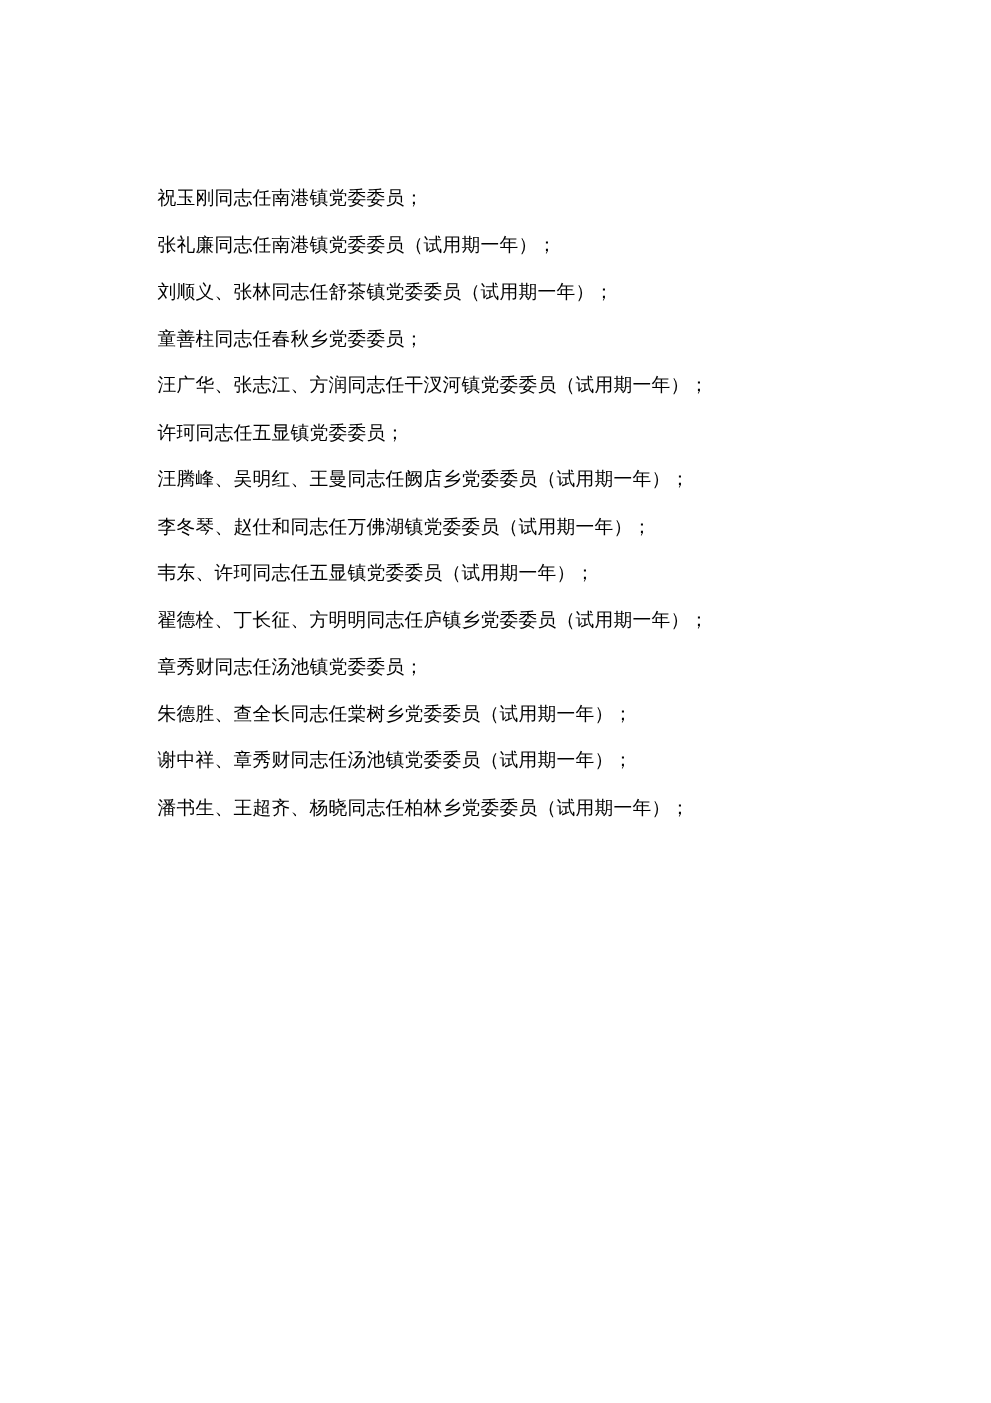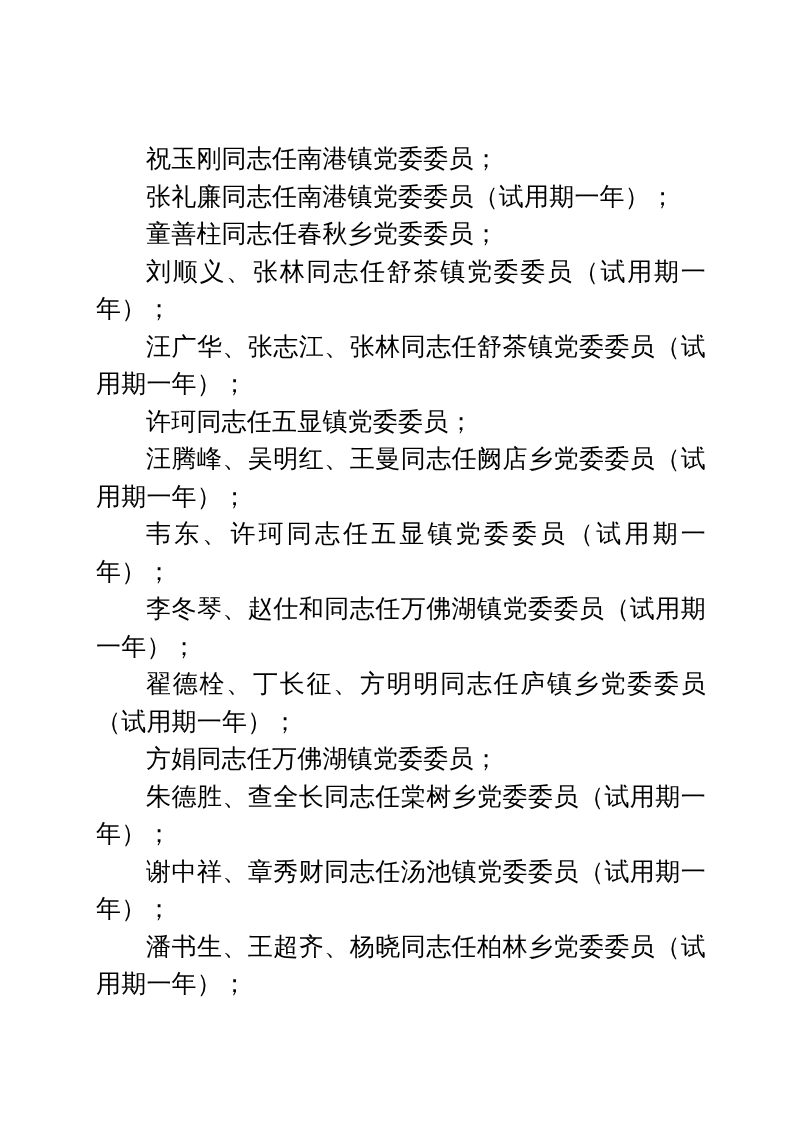--- a/index.html
+++ b/index.html
@@ -28,7 +28,7 @@
     width: 610px;
   }
   .para {
-    font-size: 25px;
+    font-size: 15px;
     line-height: 37.5px;
     text-align: justify;
     text-justify: inter-ideograph;

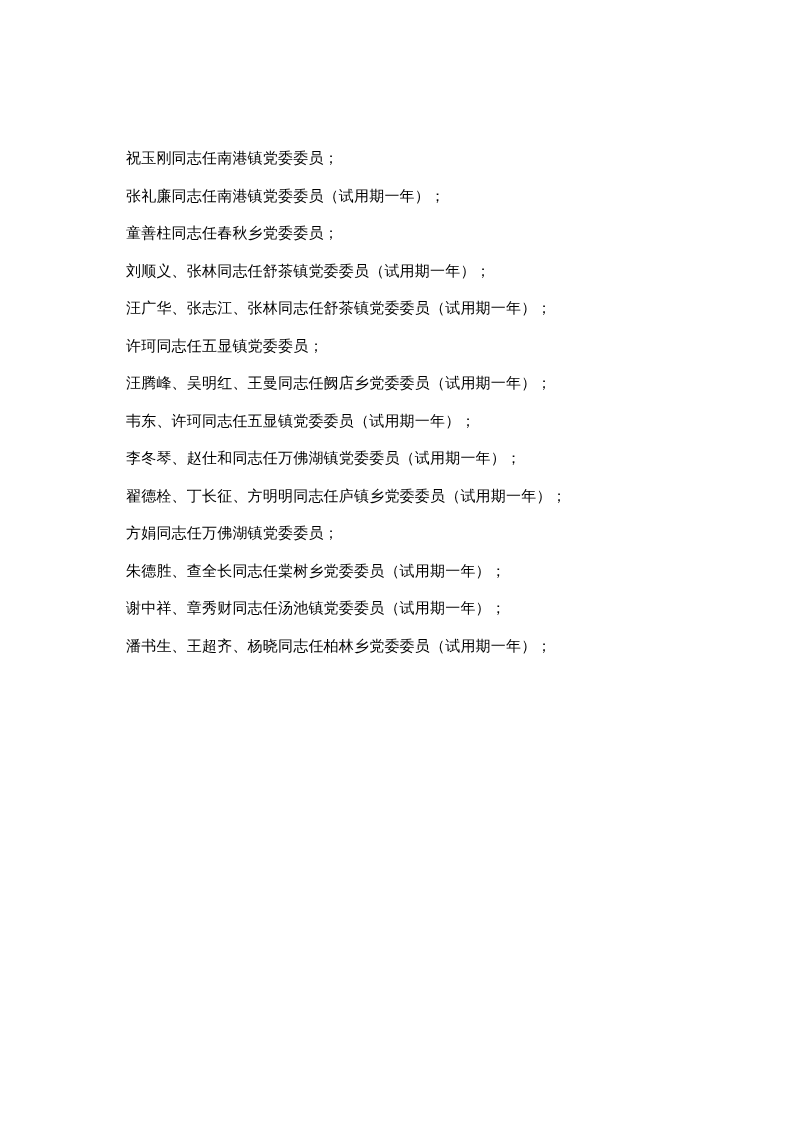--- a/index.html
+++ b/index.html
@@ -45,8 +45,8 @@
   <div class="doc-body">
     <p class="para">祝玉刚同志任南港镇党委委员；</p>
     <p class="para">张礼廉同志任南港镇党委委员（试用期一年）；</p>
+    <p class="para">刘顺义、张林同志任舒茶镇党委委员（试用期一年）；</p>
     <p class="para">童善柱同志任春秋乡党委委员；</p>
-    <p class="para">刘顺义、张林同志任舒茶镇党委委员（试用期一年）；</p>
     <p class="para">汪广华、张志江、张林同志任舒茶镇党委委员（试用期一年）；</p>
     <p class="para">许珂同志任五显镇党委委员；</p>
     <p class="para">汪腾峰、吴明红、王曼同志任阙店乡党委委员（试用期一年）；</p>

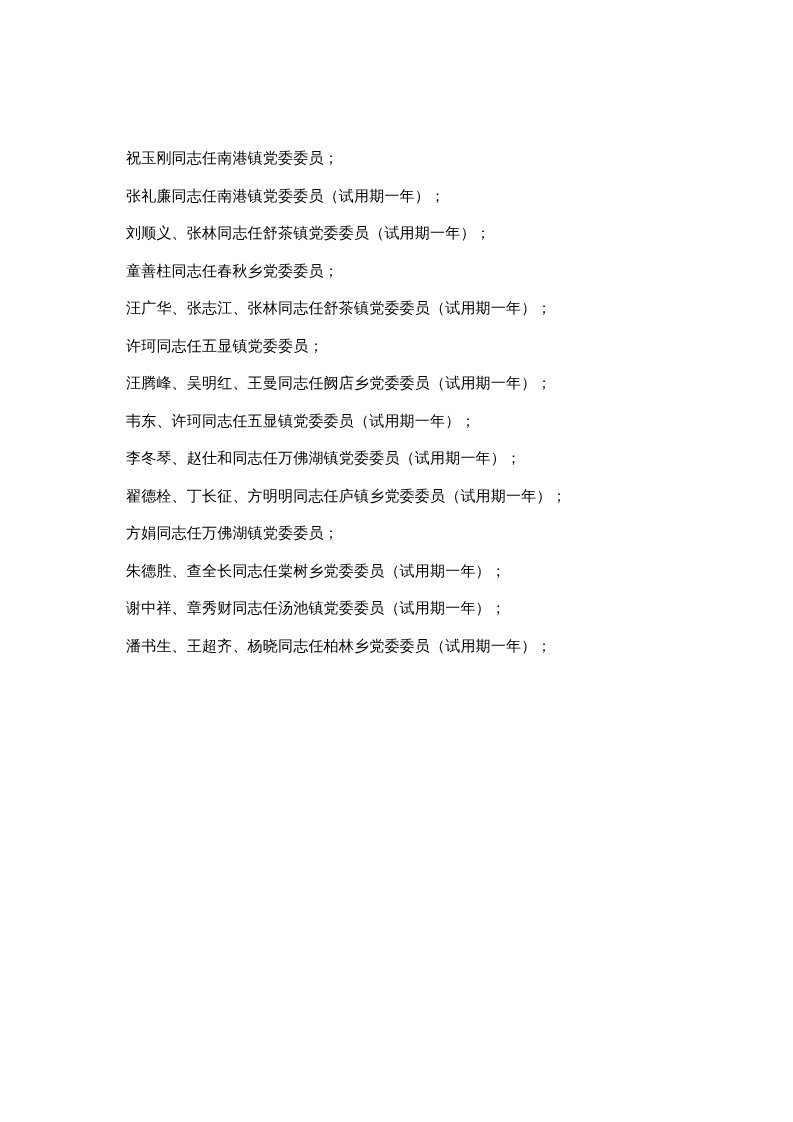--- a/index.html
+++ b/index.html
@@ -47,7 +47,7 @@
     <p class="para">张礼廉同志任南港镇党委委员（试用期一年）；</p>
     <p class="para">刘顺义、张林同志任舒茶镇党委委员（试用期一年）；</p>
     <p class="para">童善柱同志任春秋乡党委委员；</p>
-    <p class="para">汪广华、张志江、张林同志任舒茶镇党委委员（试用期一年）；</p>
+    <p class="para">汪广华、张志江、方润同志任干汊河镇党委委员（试用期一年）；</p>
     <p class="para">许珂同志任五显镇党委委员；</p>
     <p class="para">汪腾峰、吴明红、王曼同志任阙店乡党委委员（试用期一年）；</p>
     <p class="para">韦东、许珂同志任五显镇党委委员（试用期一年）；</p>

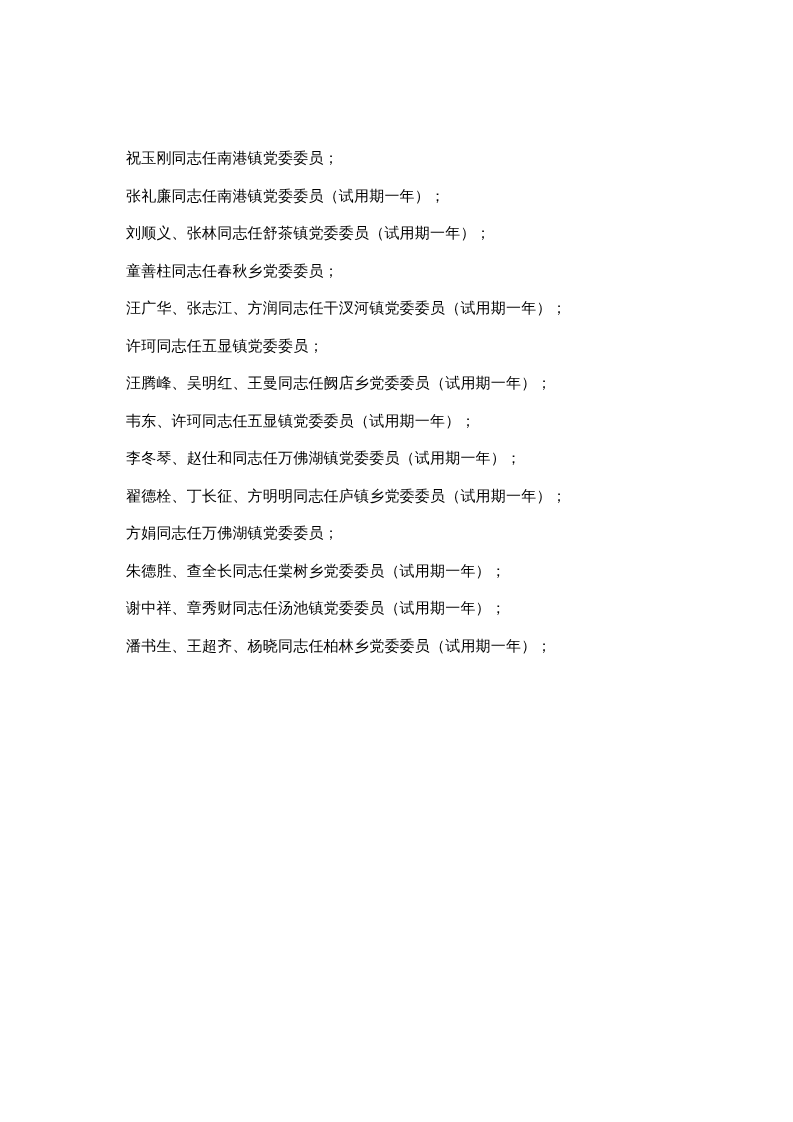--- a/index.html
+++ b/index.html
@@ -50,8 +50,8 @@
     <p class="para">汪广华、张志江、方润同志任干汊河镇党委委员（试用期一年）；</p>
     <p class="para">许珂同志任五显镇党委委员；</p>
     <p class="para">汪腾峰、吴明红、王曼同志任阙店乡党委委员（试用期一年）；</p>
+    <p class="para">李冬琴、赵仕和同志任万佛湖镇党委委员（试用期一年）；</p>
     <p class="para">韦东、许珂同志任五显镇党委委员（试用期一年）；</p>
-    <p class="para">李冬琴、赵仕和同志任万佛湖镇党委委员（试用期一年）；</p>
     <p class="para">翟德栓、丁长征、方明明同志任庐镇乡党委委员（试用期一年）；</p>
     <p class="para">方娟同志任万佛湖镇党委委员；</p>
     <p class="para">朱德胜、查全长同志任棠树乡党委委员（试用期一年）；</p>

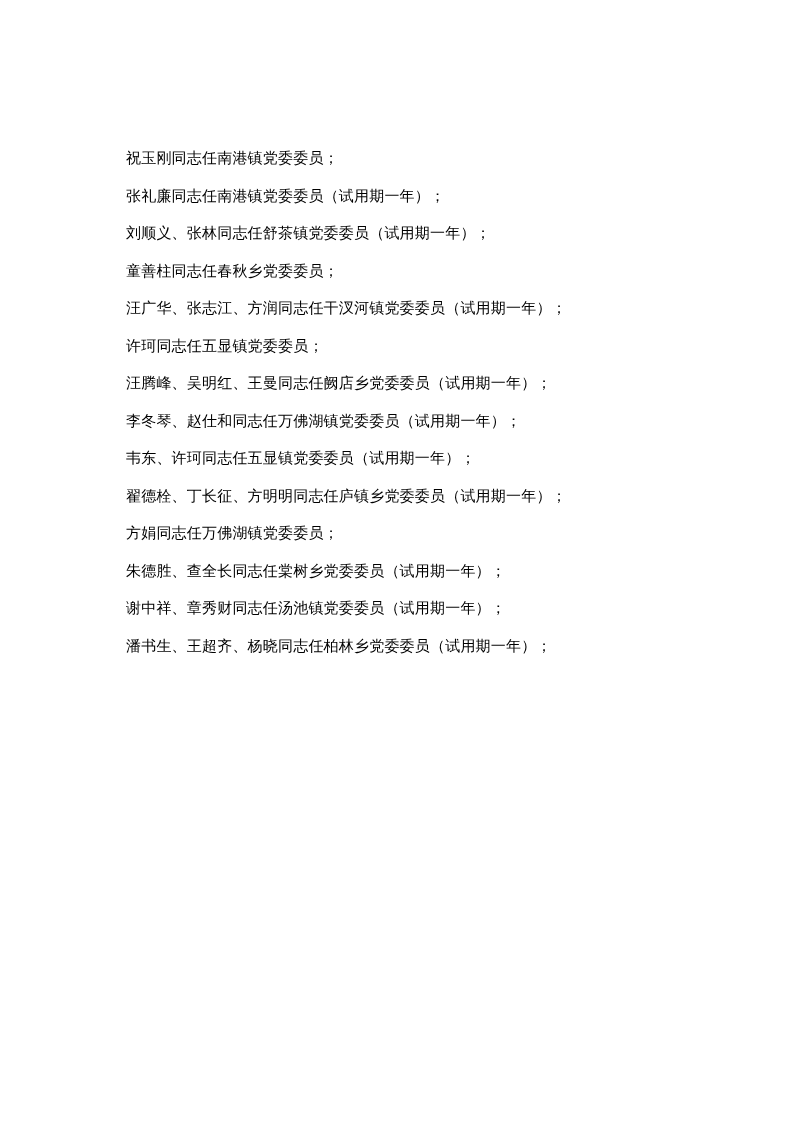--- a/index.html
+++ b/index.html
@@ -53,7 +53,7 @@
     <p class="para">李冬琴、赵仕和同志任万佛湖镇党委委员（试用期一年）；</p>
     <p class="para">韦东、许珂同志任五显镇党委委员（试用期一年）；</p>
     <p class="para">翟德栓、丁长征、方明明同志任庐镇乡党委委员（试用期一年）；</p>
-    <p class="para">方娟同志任万佛湖镇党委委员；</p>
+    <p class="para">章秀财同志任汤池镇党委委员；</p>
     <p class="para">朱德胜、查全长同志任棠树乡党委委员（试用期一年）；</p>
     <p class="para">谢中祥、章秀财同志任汤池镇党委委员（试用期一年）；</p>
     <p class="para">潘书生、王超齐、杨晓同志任柏林乡党委委员（试用期一年）；</p>

